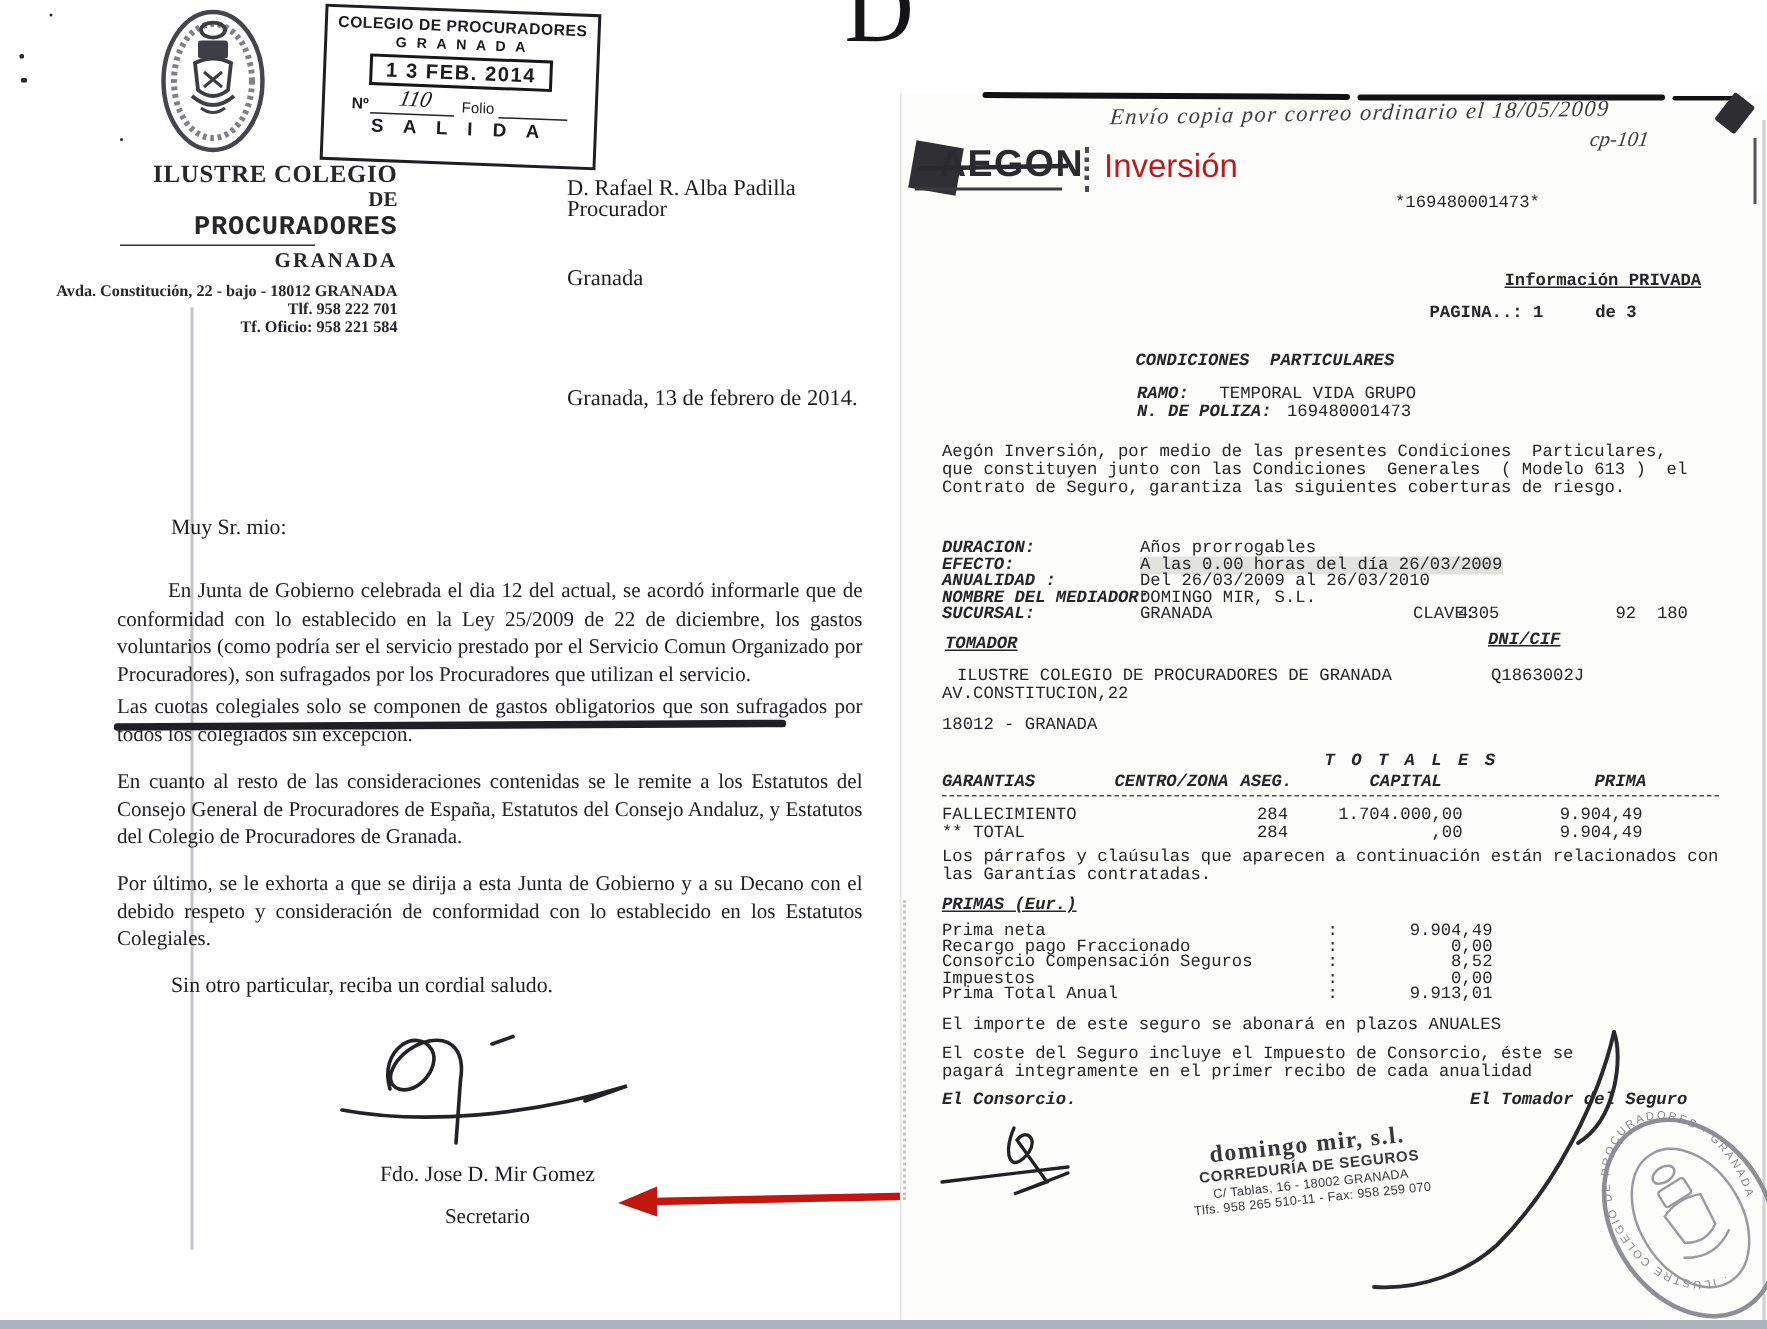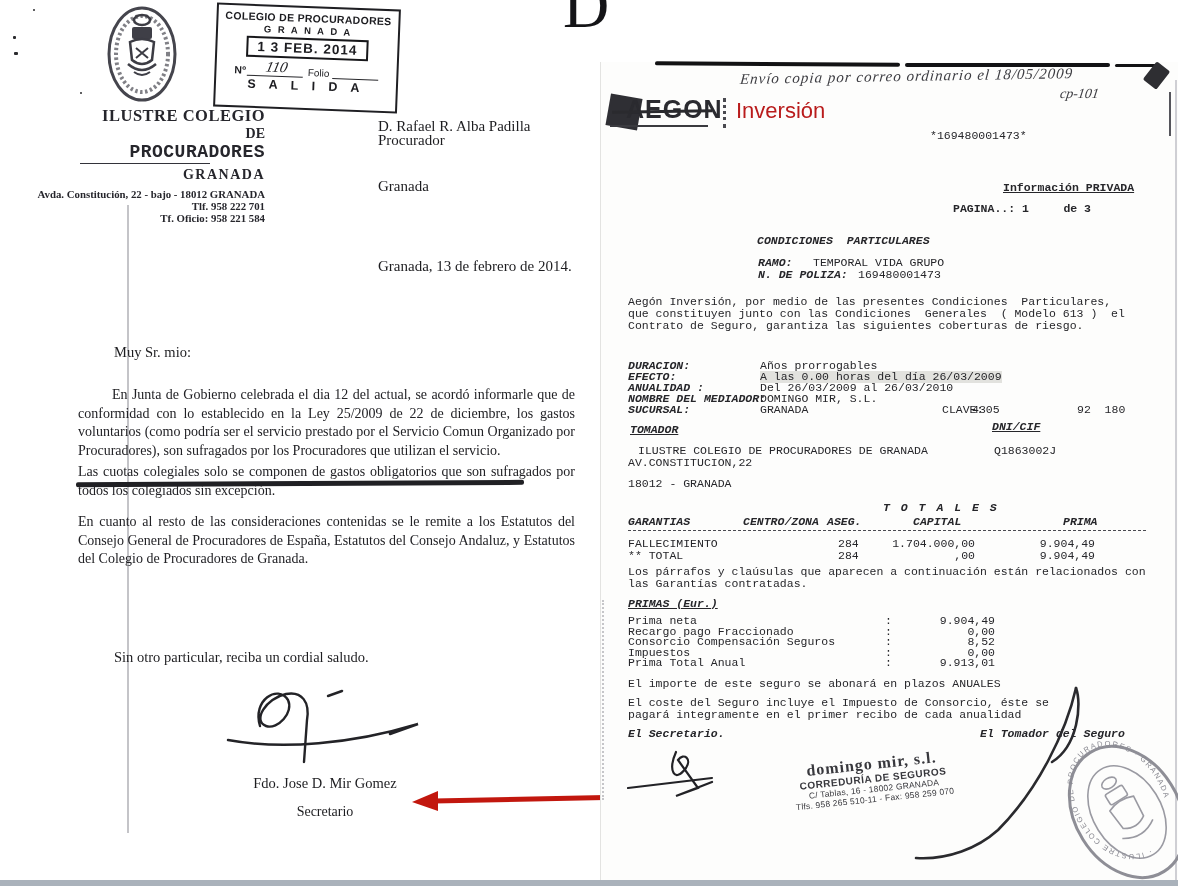--- a/index.html
+++ b/index.html
@@ -96,6 +96,7 @@
   <div class="s body-par" style="top:463px;">Las cuotas colegiales solo se componen de gastos obligatorios que son sufragados por todos los colegiados sin excepción.</div>
   <div class="abs" style="left:76px;top:481px;width:448px;height:4.5px;background:#202024;transform:rotate(-0.3deg);border-radius:2px;"></div>
   <div class="s body-par" style="top:513px;">En cuanto al resto de las consideraciones contenidas se le remite a los Estatutos del Consejo General de Procuradores de España, Estatutos del Consejo Andaluz, y Estatutos del Colegio de Procuradores de Granada.</div>
+  <div class="s body-par" style="top:581px;">Por último, se le exhorta a que se dirija a esta Junta de Gobierno y a su Decano con el debido respeto y consideración de conformidad con lo establecido en los Estatutos Colegiales.</div>
   <div class="s" style="left:114px;top:649px;font-size:14.5px;">Sin otro particular, reciba un cordial saludo.</div>
 
   <svg class="abs" style="left:222px;top:674px;" width="210" height="100" viewBox="0 0 210 100">

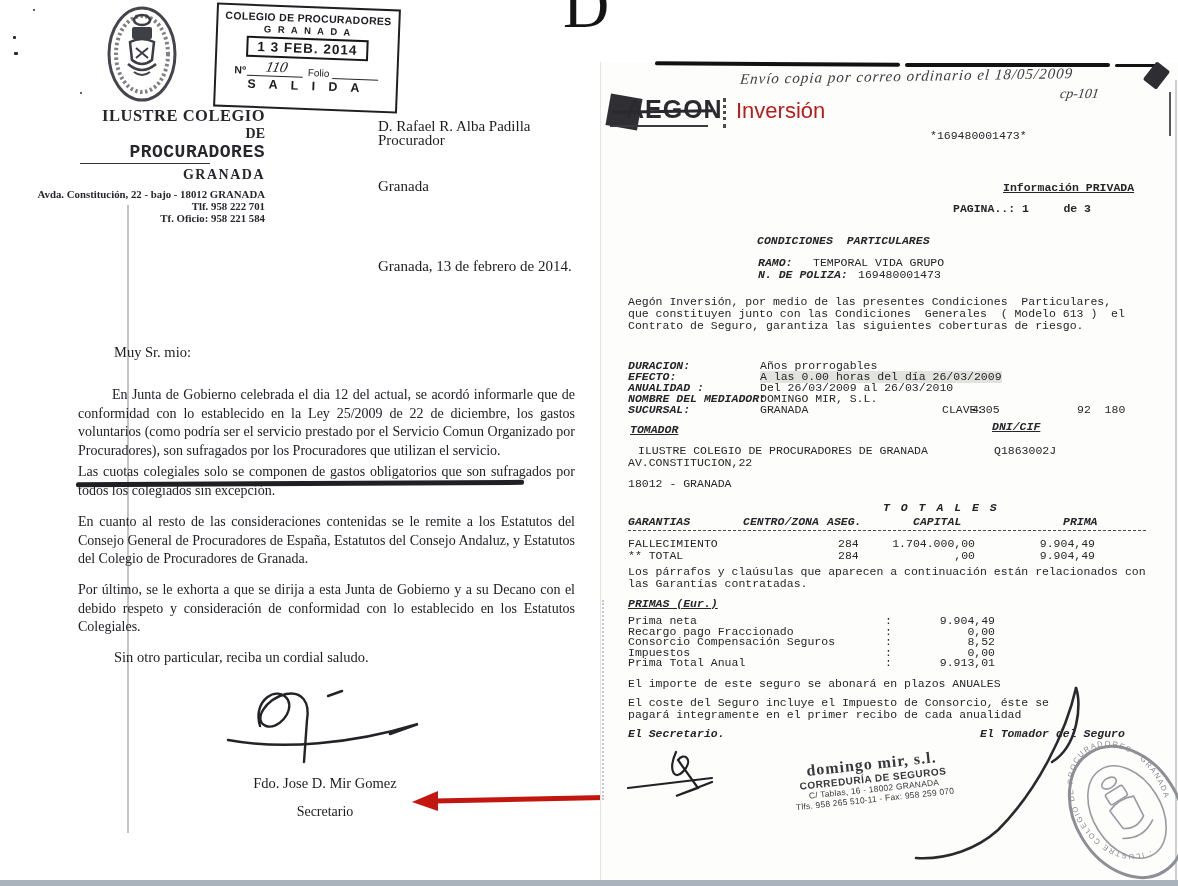--- a/index.html
+++ b/index.html
@@ -217,7 +217,7 @@
   <div class="m" style="left:28px;top:697px;">El coste del Seguro incluye el Impuesto de Consorcio, éste se
 pagará integramente en el primer recibo de cada anualidad</div>
 
-  <div class="m mb mi" style="left:28px;top:728px;">El Secretario.</div>
+  <div class="m mb mi" style="left:28px;top:728px;">El Consorcio.</div>
   <div class="m mb mi" style="left:380px;top:728px;">El Tomador del Seguro</div>
 
   <svg class="abs" style="left:24px;top:744px;" width="100" height="60" viewBox="0 0 100 60">

